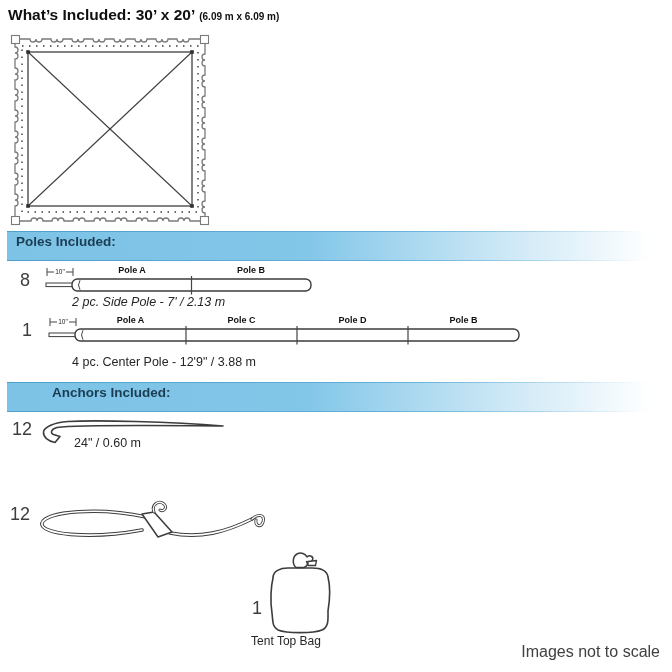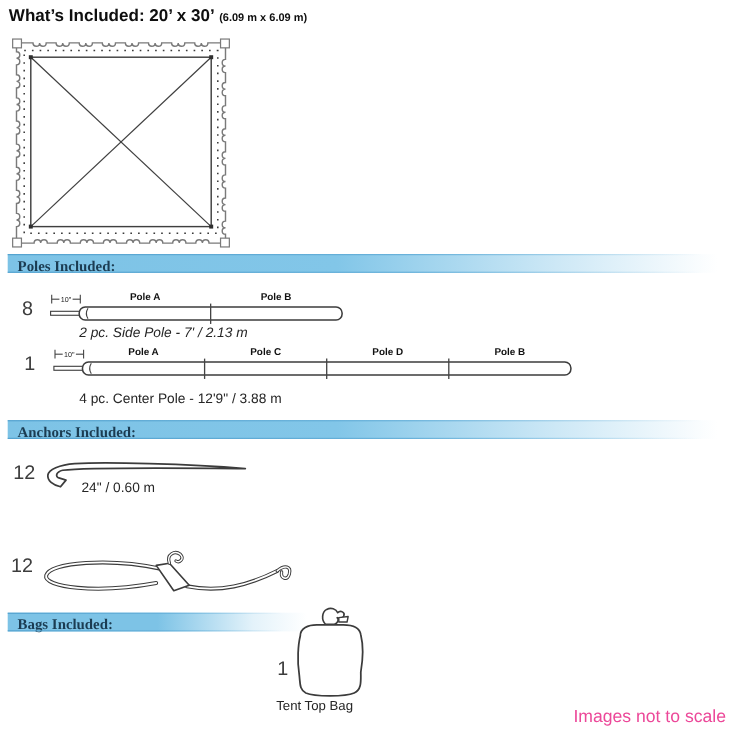--- a/index.html
+++ b/index.html
@@ -42,7 +42,7 @@
 <div id="page">
 
   <div class="abs" id="title">
-    <span class="main">What’s Included: 20’ x 30’</span><span class="metric">(6.09 m x 6.09 m)</span>
+    <span class="main">What’s Included: 30’ x 20’</span><span class="metric">(6.09 m x 6.09 m)</span>
   </div>
 
   <svg class="abs" id="tent-svg" style="left:12px;top:36px;" width="196" height="188" viewBox="0 0 196 188">

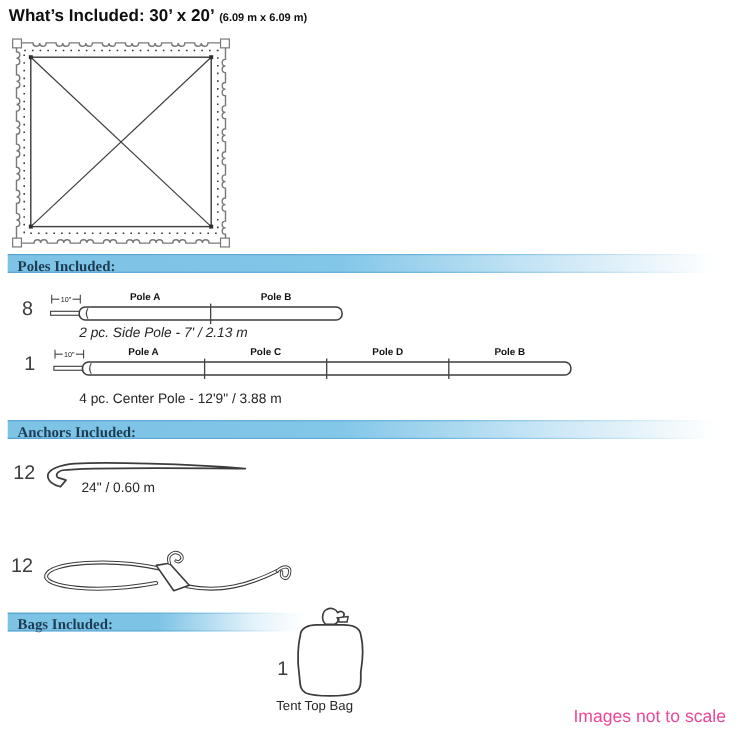--- a/index.html
+++ b/index.html
@@ -13,8 +13,8 @@
   #title .metric{font-size:10px;font-weight:bold;margin-left:4px;}
 
   
-  .bar{left:7px;right:0;height:17px;
-       background:linear-gradient(90deg,#7dc3e6 0%,#82c6e8 45%,#cde8f6 75%,#ffffff 97%);font-family:Liberation Serif, serif;}
+  .bar{left:7px;right:0;height:30px;
+       background:linear-gradient(90deg,#7dc3e6 0%,#82c6e8 45%,#cde8f6 75%,#ffffff 97%);}
   .bar::before,.bar::after{content:"";position:absolute;left:0;right:0;height:1px;
        background:linear-gradient(90deg,#4f9fcd 0%,#63aed8 55%,rgba(255,255,255,0) 95%);}
   .bar::before{top:0;}

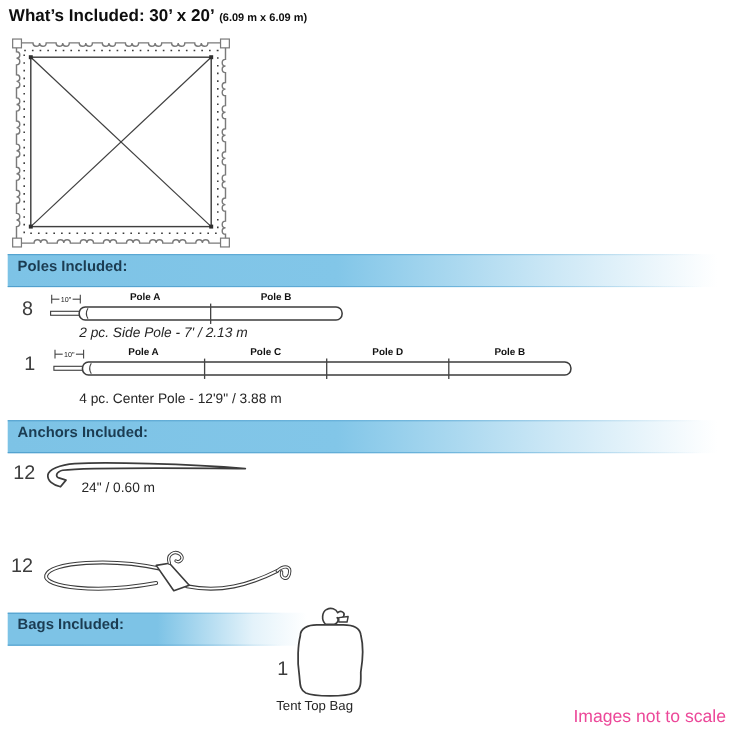--- a/index.html
+++ b/index.html
@@ -116,7 +116,7 @@
   </svg>
   <div class="abs caption" style="left:72px;top:355px;">4 pc. Center Pole - 12'9" / 3.88 m</div>
 
-  <div class="abs bar" id="bar-anchors" style="top:382px;">
+  <div class="abs bar" id="bar-anchors" style="top:382px;padding-left:36px;">
     <div class="bar-label">Anchors Included:</div>
   </div>
   <div class="abs qty" style="left:12px;top:419px;">12</div>

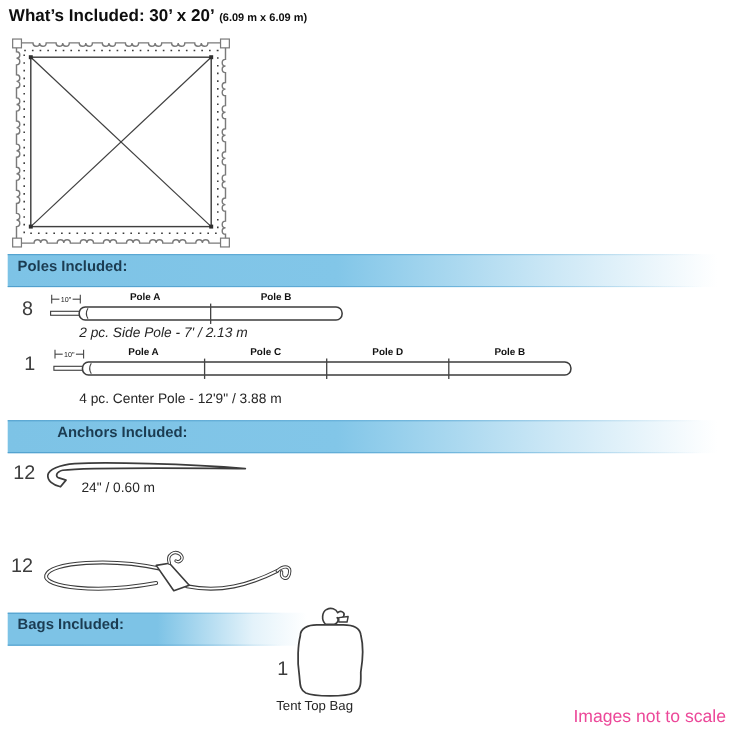--- a/index.html
+++ b/index.html
@@ -142,9 +142,6 @@
     </g>
   </svg>
 
-  <div class="abs bar" id="bar-bags" style="top:557px;">
-    <div class="bar-label">Bags Included:</div>
-  </div>
   <div class="abs qty" style="left:252px;top:598px;">1</div>
   <svg class="abs" style="left:266px;top:551px;" width="70" height="85" viewBox="0 0 70 85">
     <path class="lineart" stroke-width="1.6" stroke-linejoin="round" d="M 22,17 C 14,17 7,20 7,27 C 5,35 4,50 6,62 C 7,70 6,76 12,79 C 20,82.5 48,82.5 56,79 C 63,76 62,68 62,60 C 64,48 64,34 62,26 C 61,19 54,17 46,17 Z"></path>

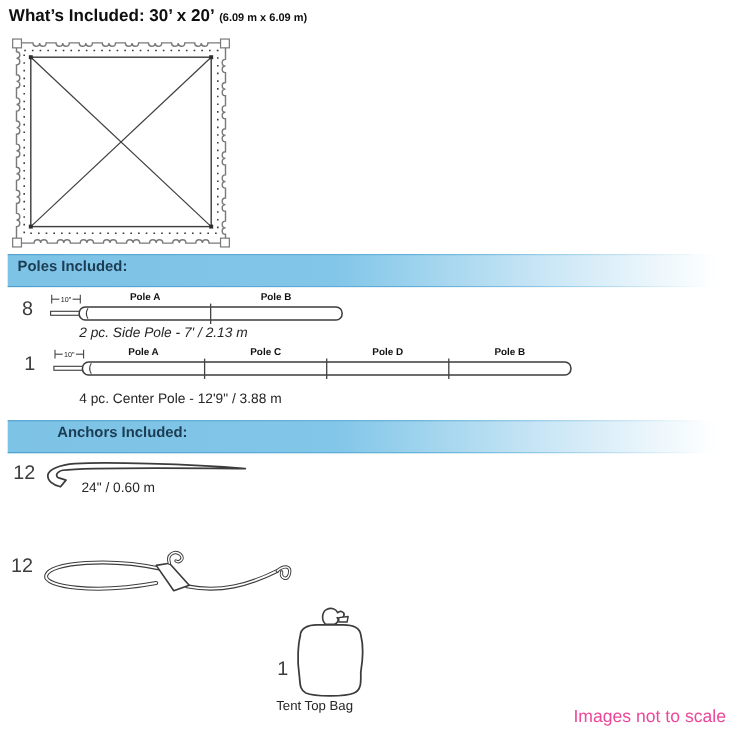--- a/index.html
+++ b/index.html
@@ -27,7 +27,7 @@
 
   .qty{font-size:18px;color:#3d3d3d;}
   .caption{font-size:12.5px;color:#262626;white-space:nowrap;}
-  .note{font-size:16px;color:#ec4899;}
+  .note{font-size:16px;color:#404040;}
 
   svg{overflow:visible;}
   .lineart{stroke:#3c3c3c;fill:#ffffff;}

